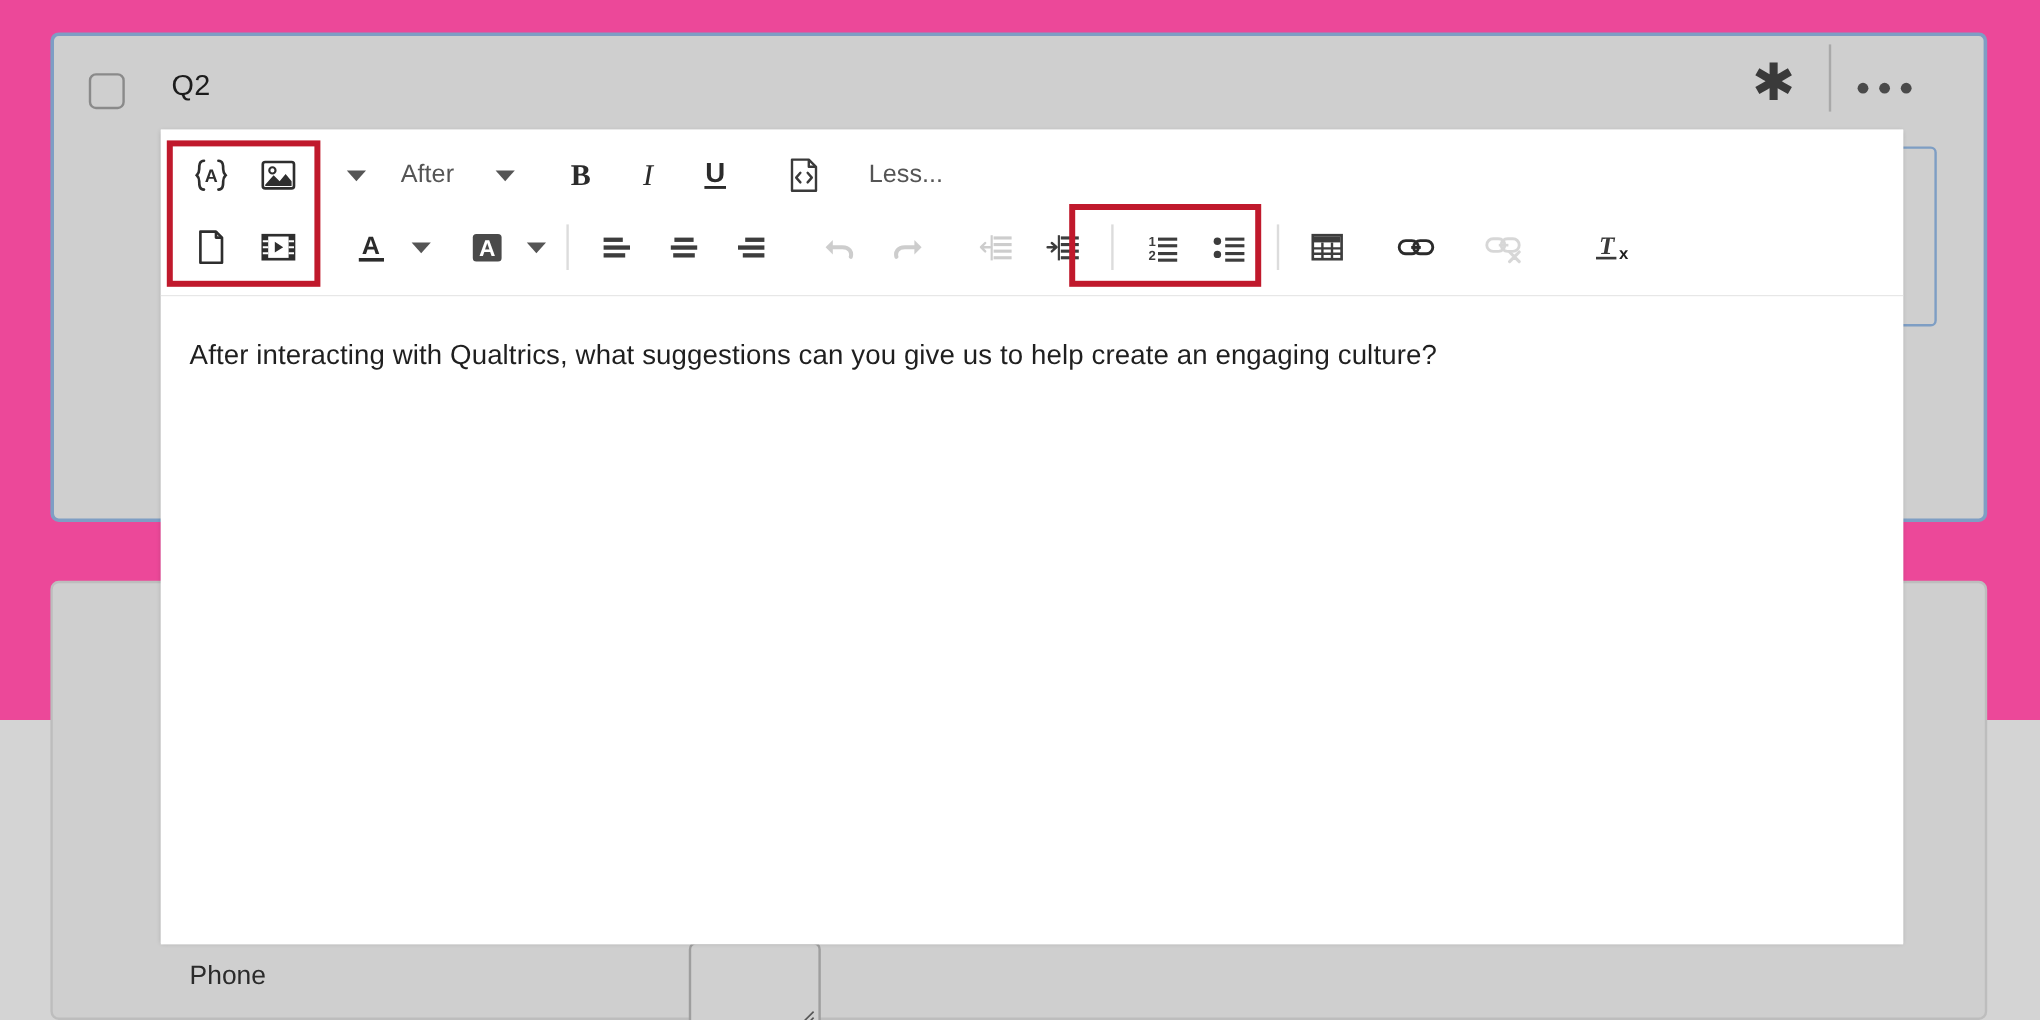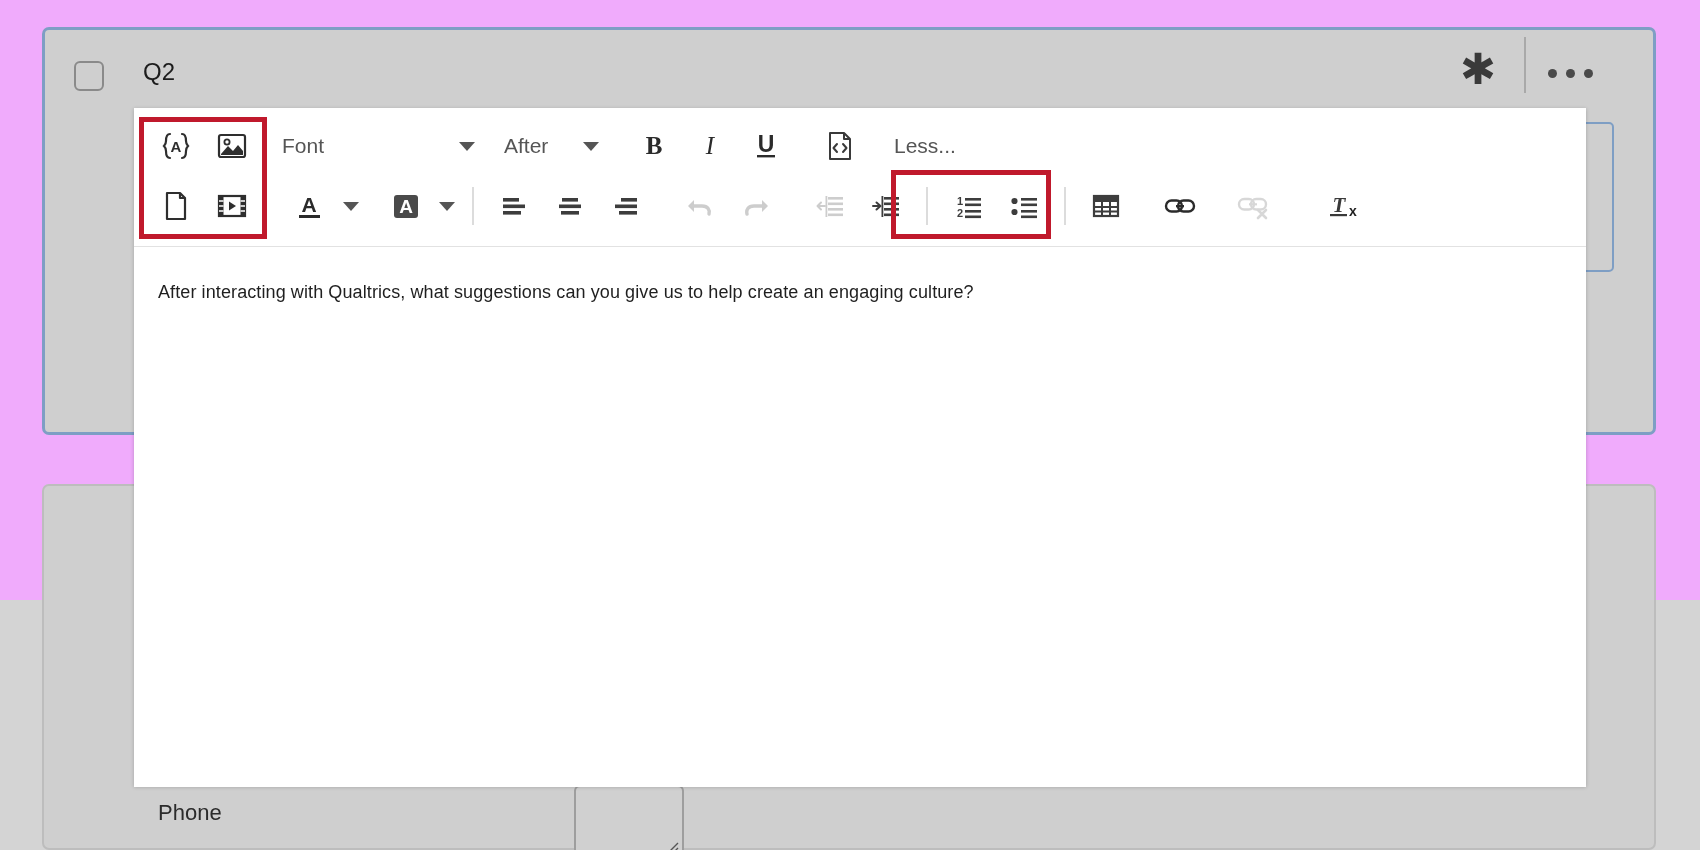--- a/index.html
+++ b/index.html
@@ -16,7 +16,7 @@
     position: relative;
     width: 1700px;
     height: 600px;
-    background: #f0abfc;
+    background: #ec4899;
   }
 
   

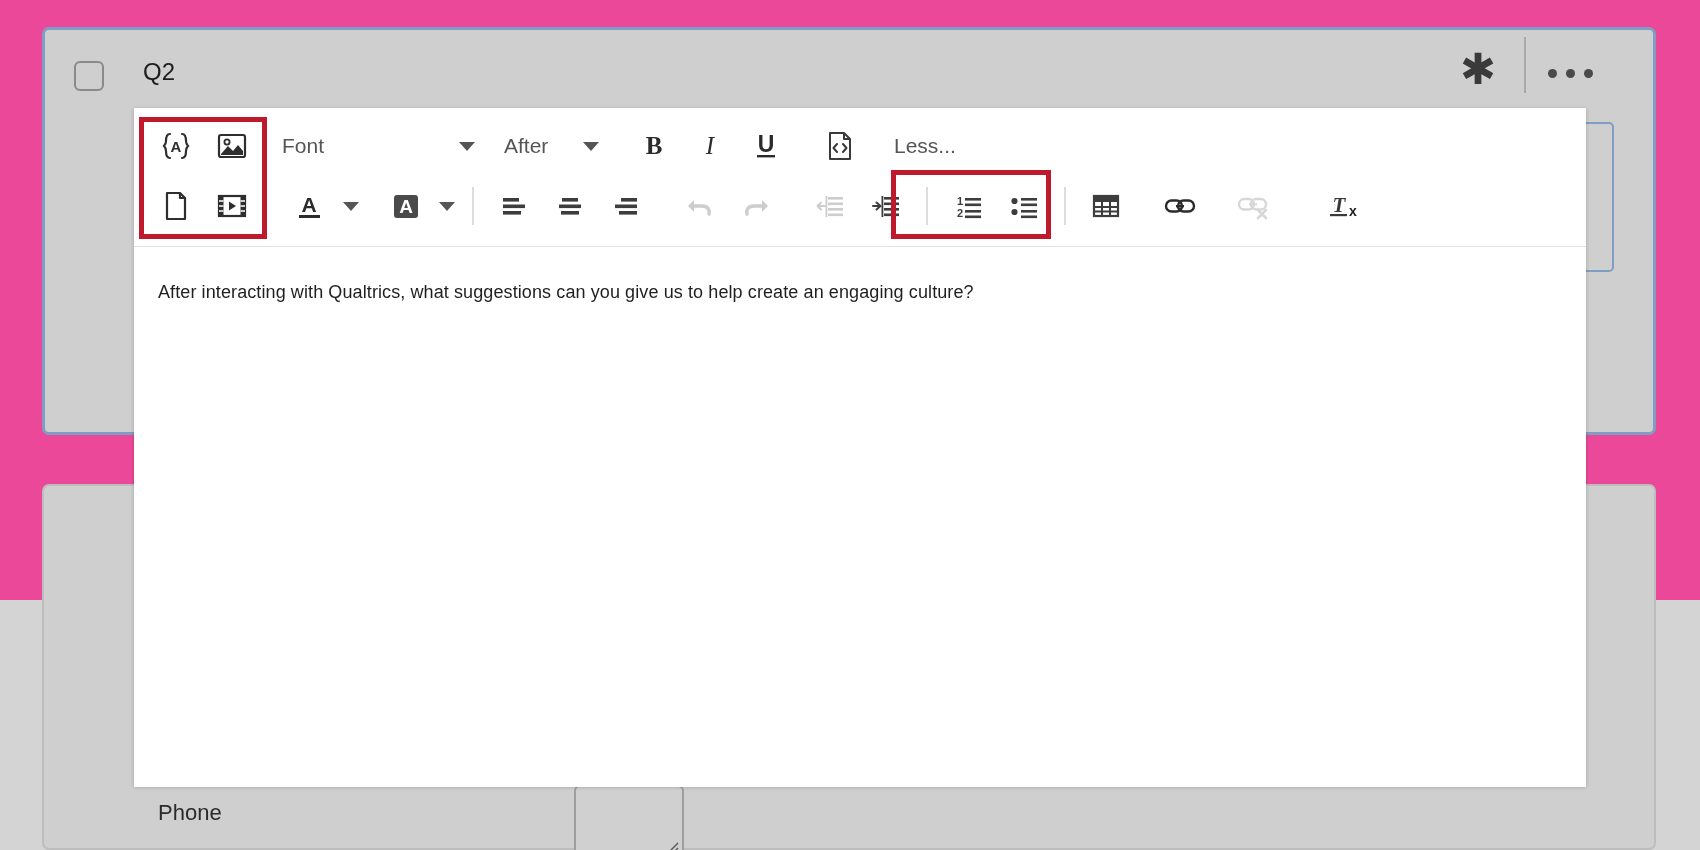--- a/index.html
+++ b/index.html
@@ -301,9 +301,6 @@
 
         <div style="width:22px;flex:0 0 auto"></div>
 
-        <div class="tb-item" style="width:170px;justify-content:flex-start">
-          <span class="tb-text">Font</span>
-        </div>
         <div class="tb-item" style="width:30px">
           <span class="caret"></span>
         </div>

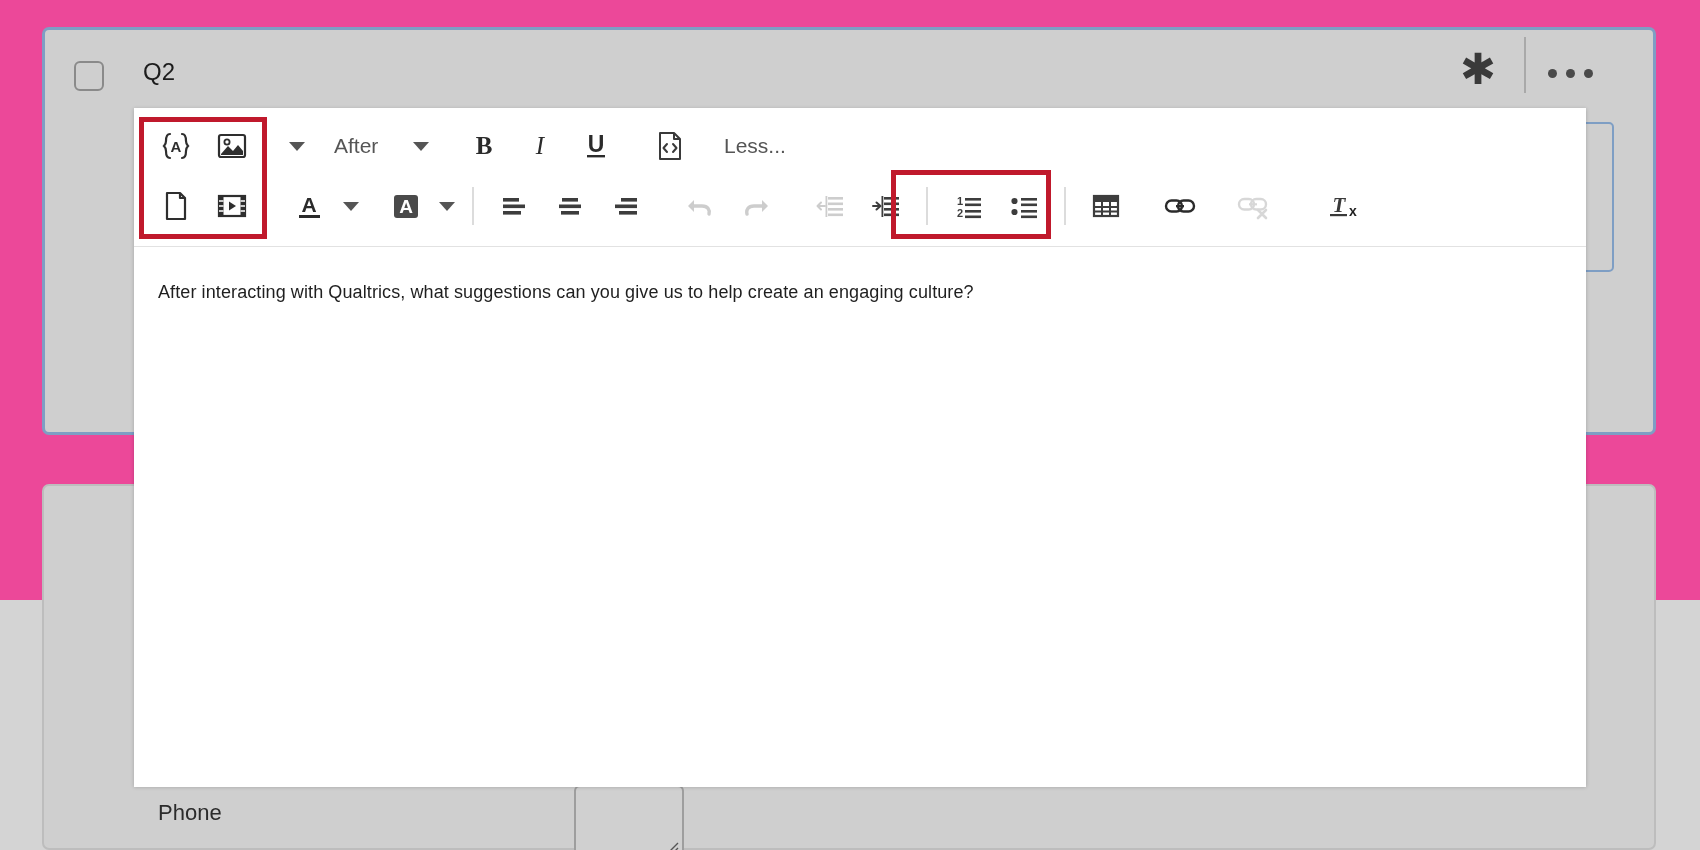--- a/index.html
+++ b/index.html
@@ -236,7 +236,7 @@
     position: absolute;
     left: 24px;
     top: 35px;
-    font-size: 18px;
+    font-size: 23px;
     color: #1f1f1f;
     font-family: "Liberation Sans", sans-serif;
     letter-spacing: 0.1px;

